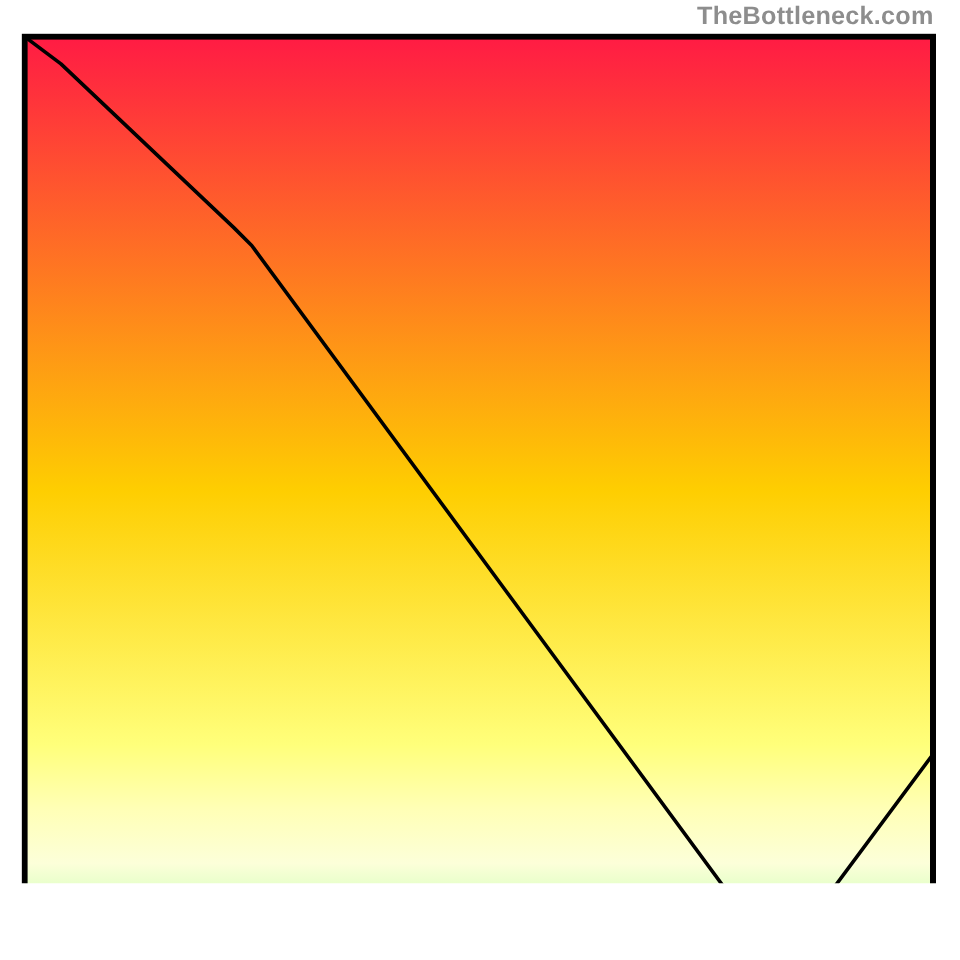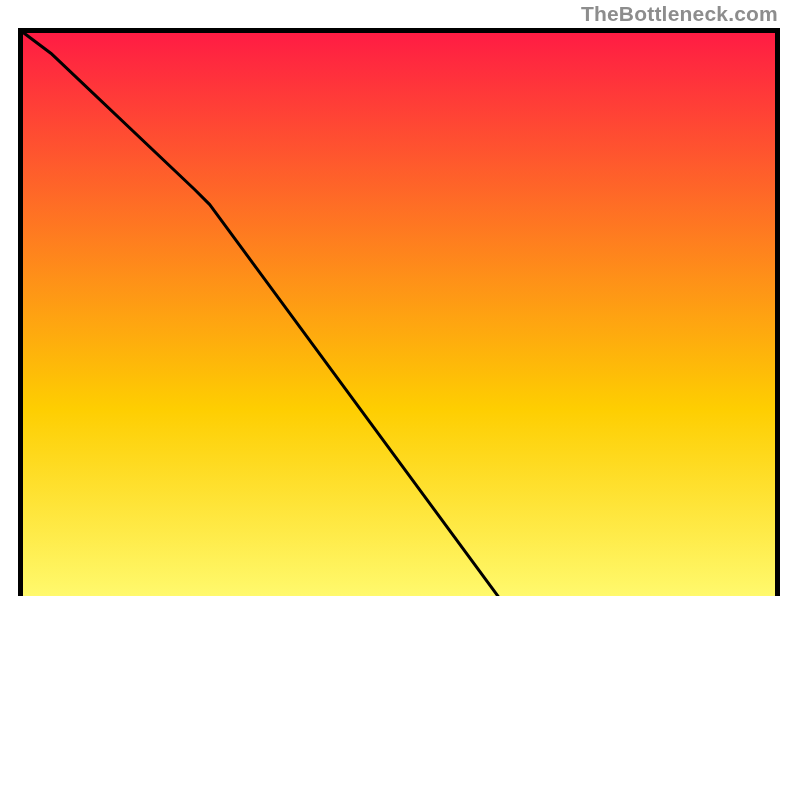--- a/index.html
+++ b/index.html
@@ -10,7 +10,7 @@
   }
   .wrap {
     width: 800px;
-    height: 596px;
+    height: 736px;
     position: relative;
   }
   .attribution {

